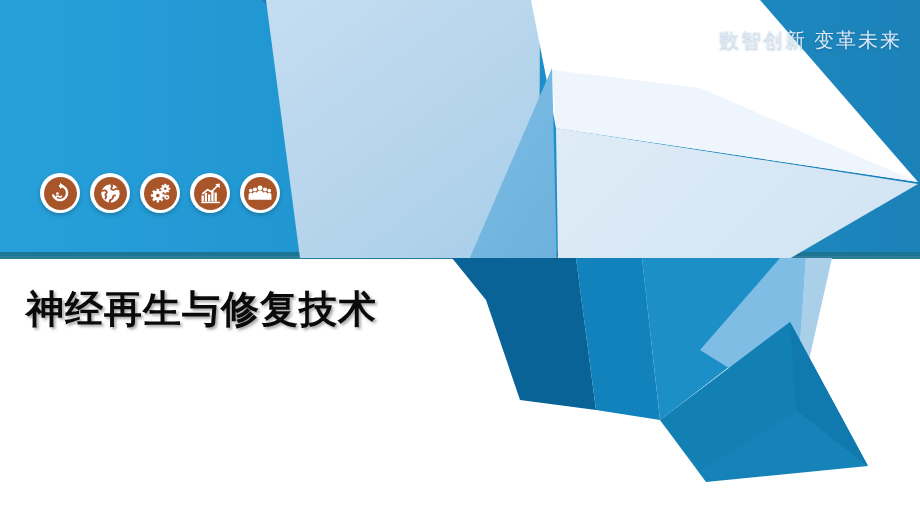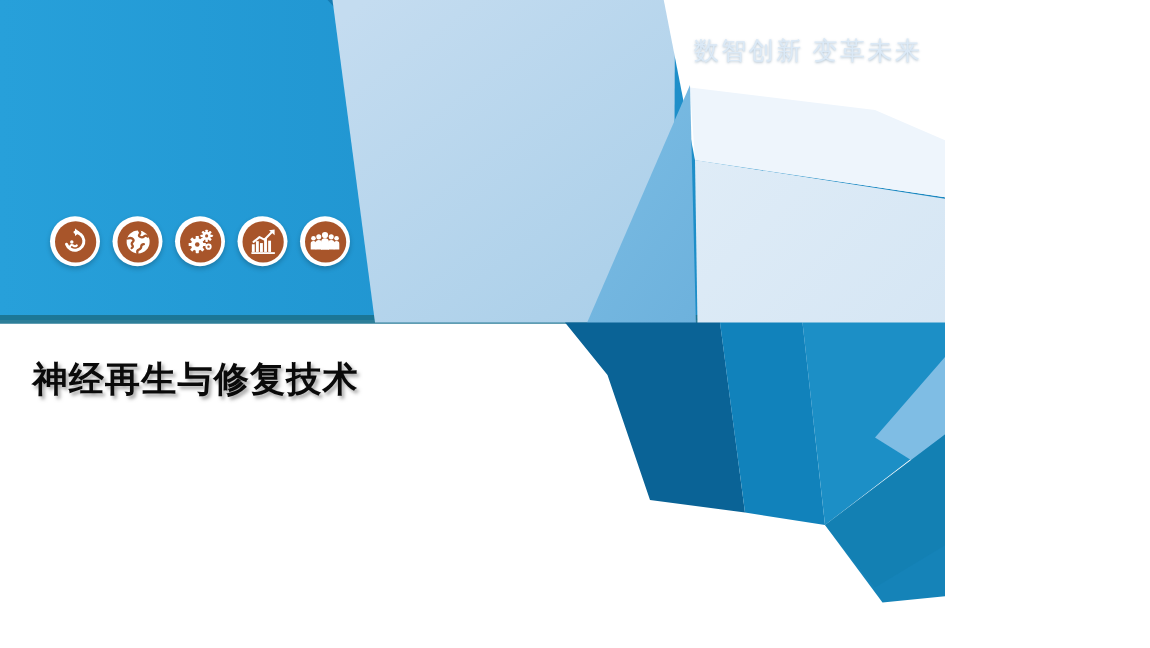--- a/index.html
+++ b/index.html
@@ -13,7 +13,7 @@
   }
   #slide {
     position: relative;
-    width: 756px;
+    width: 920px;
     height: 518px;
     overflow: hidden;
     background: #ffffff;

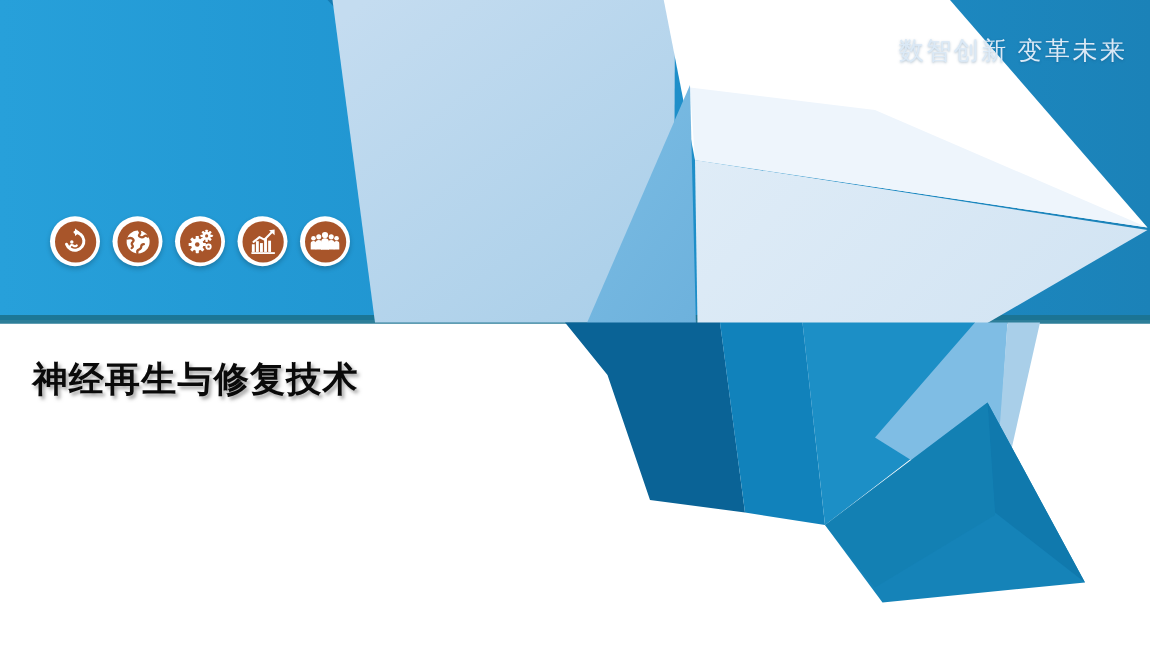--- a/index.html
+++ b/index.html
@@ -82,7 +82,7 @@
     top: 289px;
     font-family: "DejaVu Sans", sans-serif;
     font-weight: bold;
-    font-size: 28px;
+    font-size: 38px;
     line-height: 1.08;
     color: #0a0a0a;
     letter-spacing: 1px;

